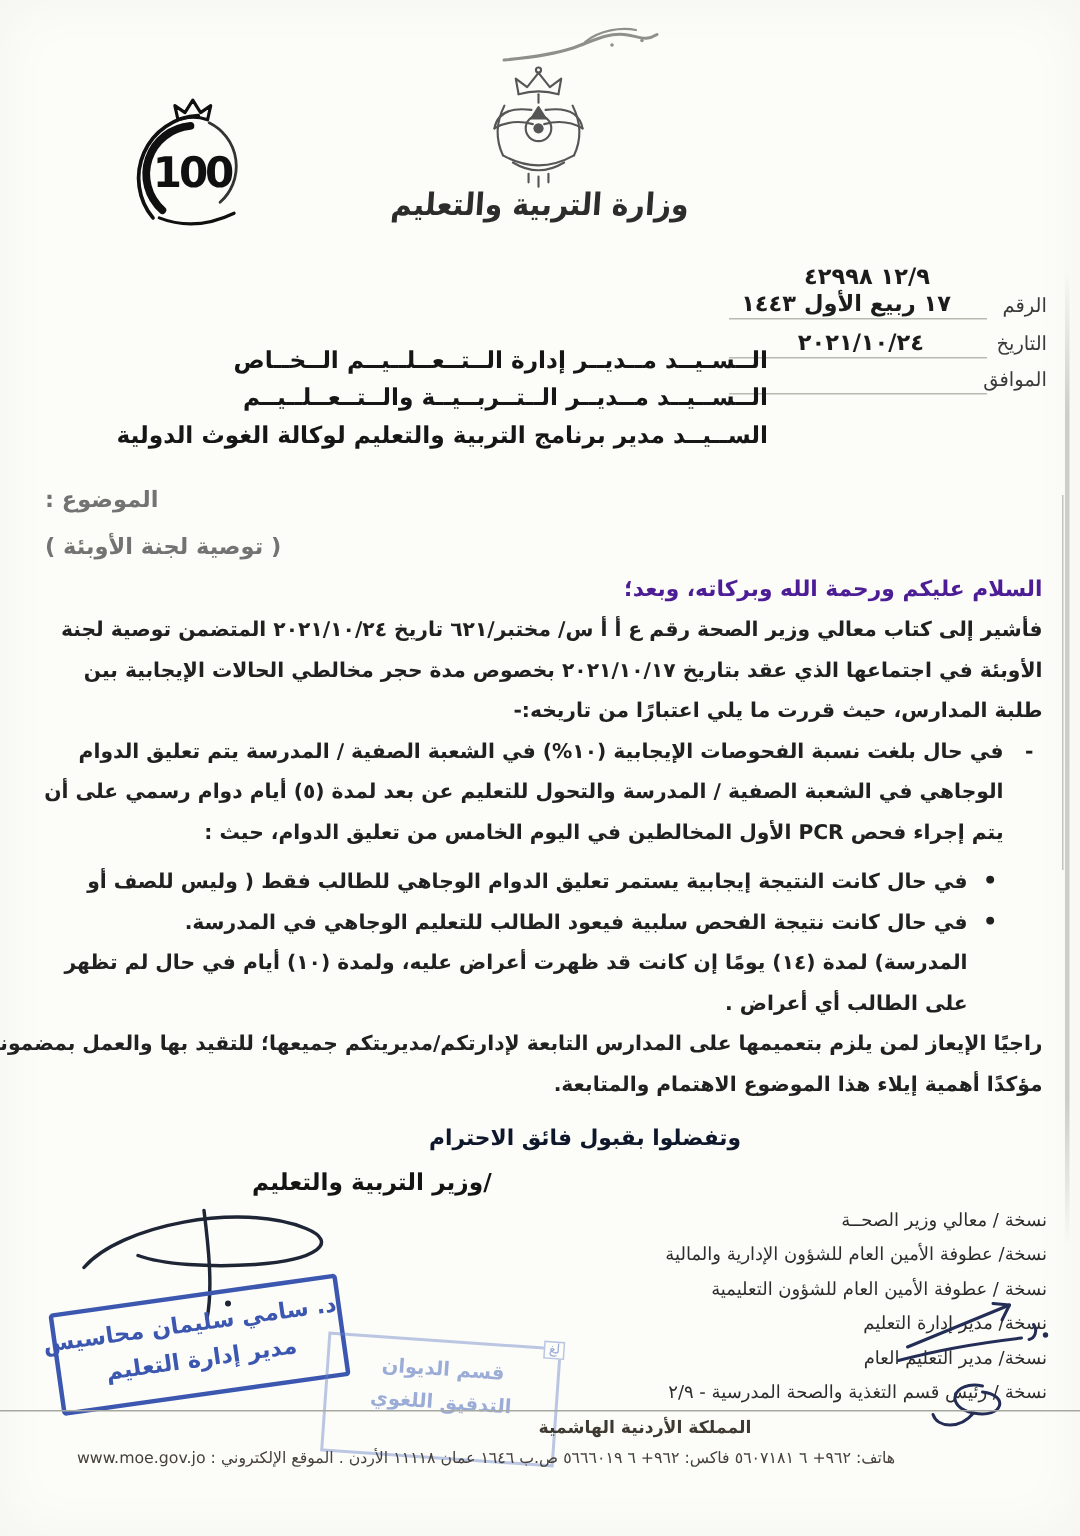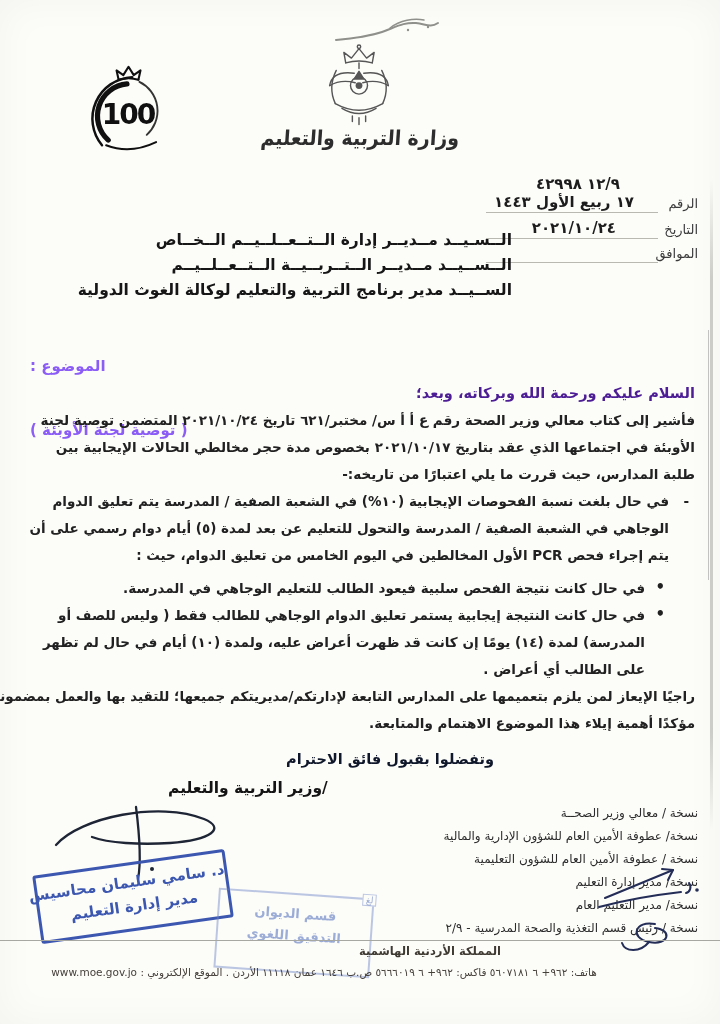--- a/index.html
+++ b/index.html
@@ -122,7 +122,7 @@
 
   <div class="addressees">
       <div class="addr-line">الــسـيــد مــديــر إدارة الــتــعــلــيــم الــخــاص</div>
-      <div class="addr-line">الــســيــد مــديــر الــتــربــيــة الــتــعــلــيــم</div>
+      <div class="addr-line">الــســيــد مــديــر الــتــربــيــة والــتــعــلــيــم</div>
       <div class="addr-line">الســيــد مدير برنامج التربية والتعليم لوكالة الغوث الدولية</div>
     </div>
 

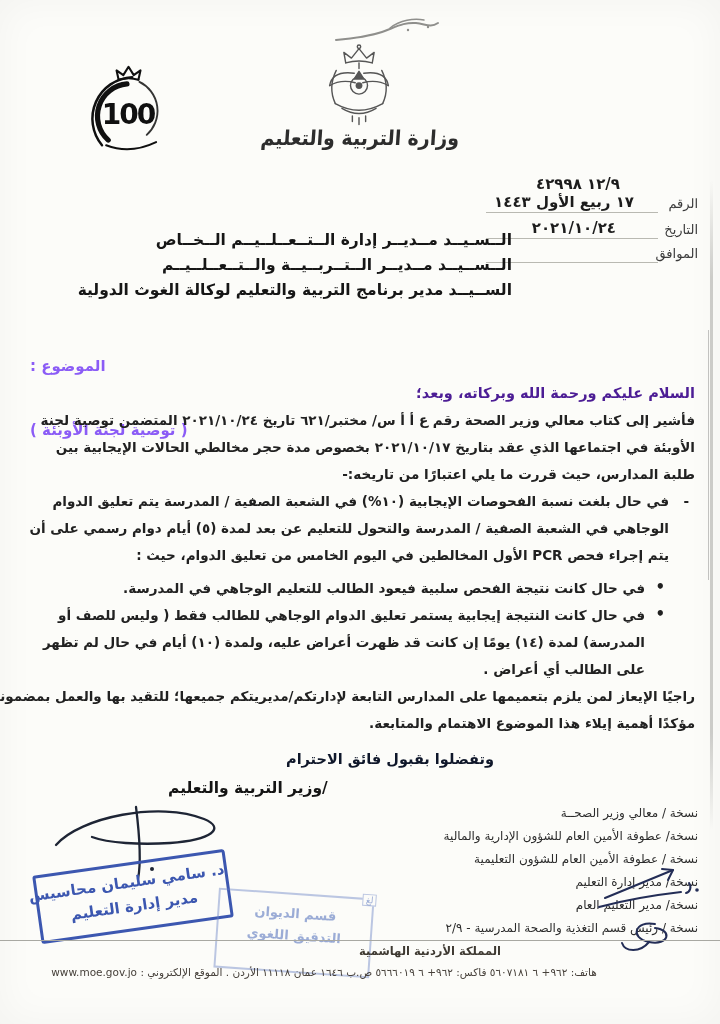--- a/index.html
+++ b/index.html
@@ -22,7 +22,7 @@
   .addressees .addr-line{font-size:15.5px;font-weight:bold;color:#161616;line-height:25px;white-space:nowrap;}
   
   .subject{position:absolute;top:318px;left:30px;direction:rtl;text-align:left;}
-  .subject div{font-size:15px;font-weight:bold;color:#8b5cf6;line-height:31px;white-space:nowrap;margin-top:33px;}
+  .subject div{font-size:15px;font-weight:bold;color:#737373;line-height:31px;white-space:nowrap;}
   
   .body-text{position:absolute;top:380px;right:25px;left:25px;direction:rtl;}
   .body-text .line{font-size:13.5px;font-weight:bold;color:#212121;line-height:27px;

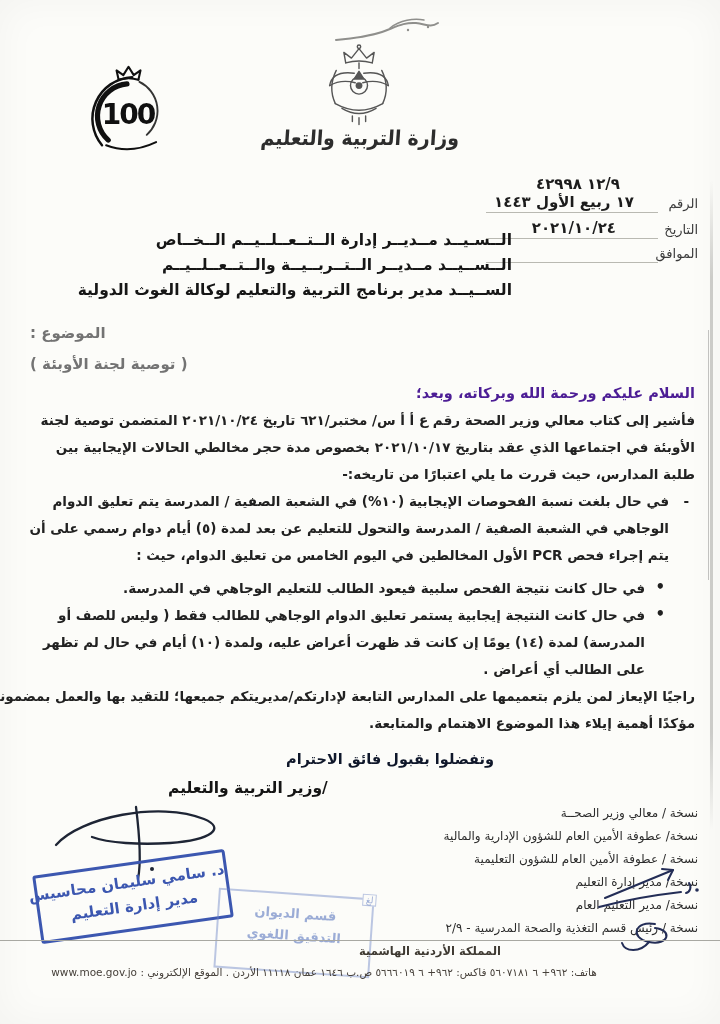--- a/index.html
+++ b/index.html
@@ -139,8 +139,8 @@
       <div class="line dash">في حال بلغت نسبة الفحوصات الإيجابية (١٠%) في الشعبة الصفية / المدرسة يتم تعليق الدوام</div>
       <div class="line indent1">الوجاهي في الشعبة الصفية / المدرسة والتحول للتعليم عن بعد لمدة (٥) أيام دوام رسمي على أن</div>
       <div class="line indent1">يتم إجراء فحص PCR الأول المخالطين في اليوم الخامس من تعليق الدوام، حيث :</div>
+      <div class="line bullet">في حال كانت النتيجة إيجابية يستمر تعليق الدوام الوجاهي للطالب فقط ( وليس للصف أو</div>
       <div class="line bullet">في حال كانت نتيجة الفحص سلبية فيعود الطالب للتعليم الوجاهي في المدرسة.</div>
-      <div class="line bullet">في حال كانت النتيجة إيجابية يستمر تعليق الدوام الوجاهي للطالب فقط ( وليس للصف أو</div>
       <div class="line indent2">المدرسة) لمدة (١٤) يومًا إن كانت قد ظهرت أعراض عليه، ولمدة (١٠) أيام في حال لم تظهر</div>
       <div class="line indent2">على الطالب أي أعراض .</div>
       <div class="line p">راجيًا الإيعاز لمن يلزم بتعميمها على المدارس التابعة لإدارتكم/مديريتكم جميعها؛ للتقيد بها والعمل بمضمونها،</div>

